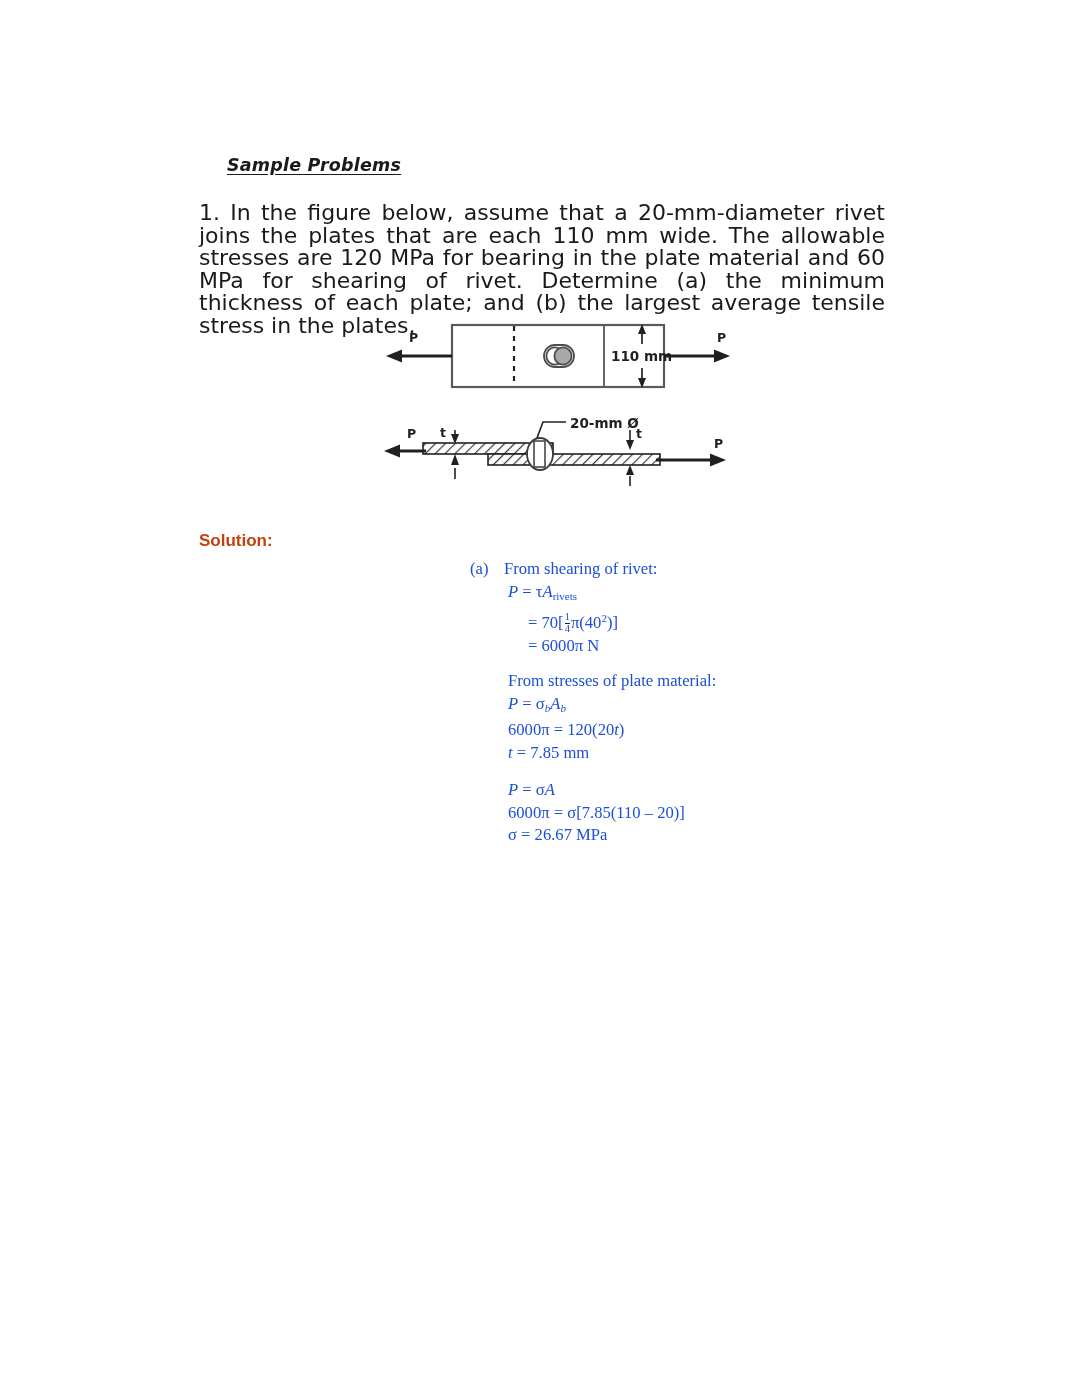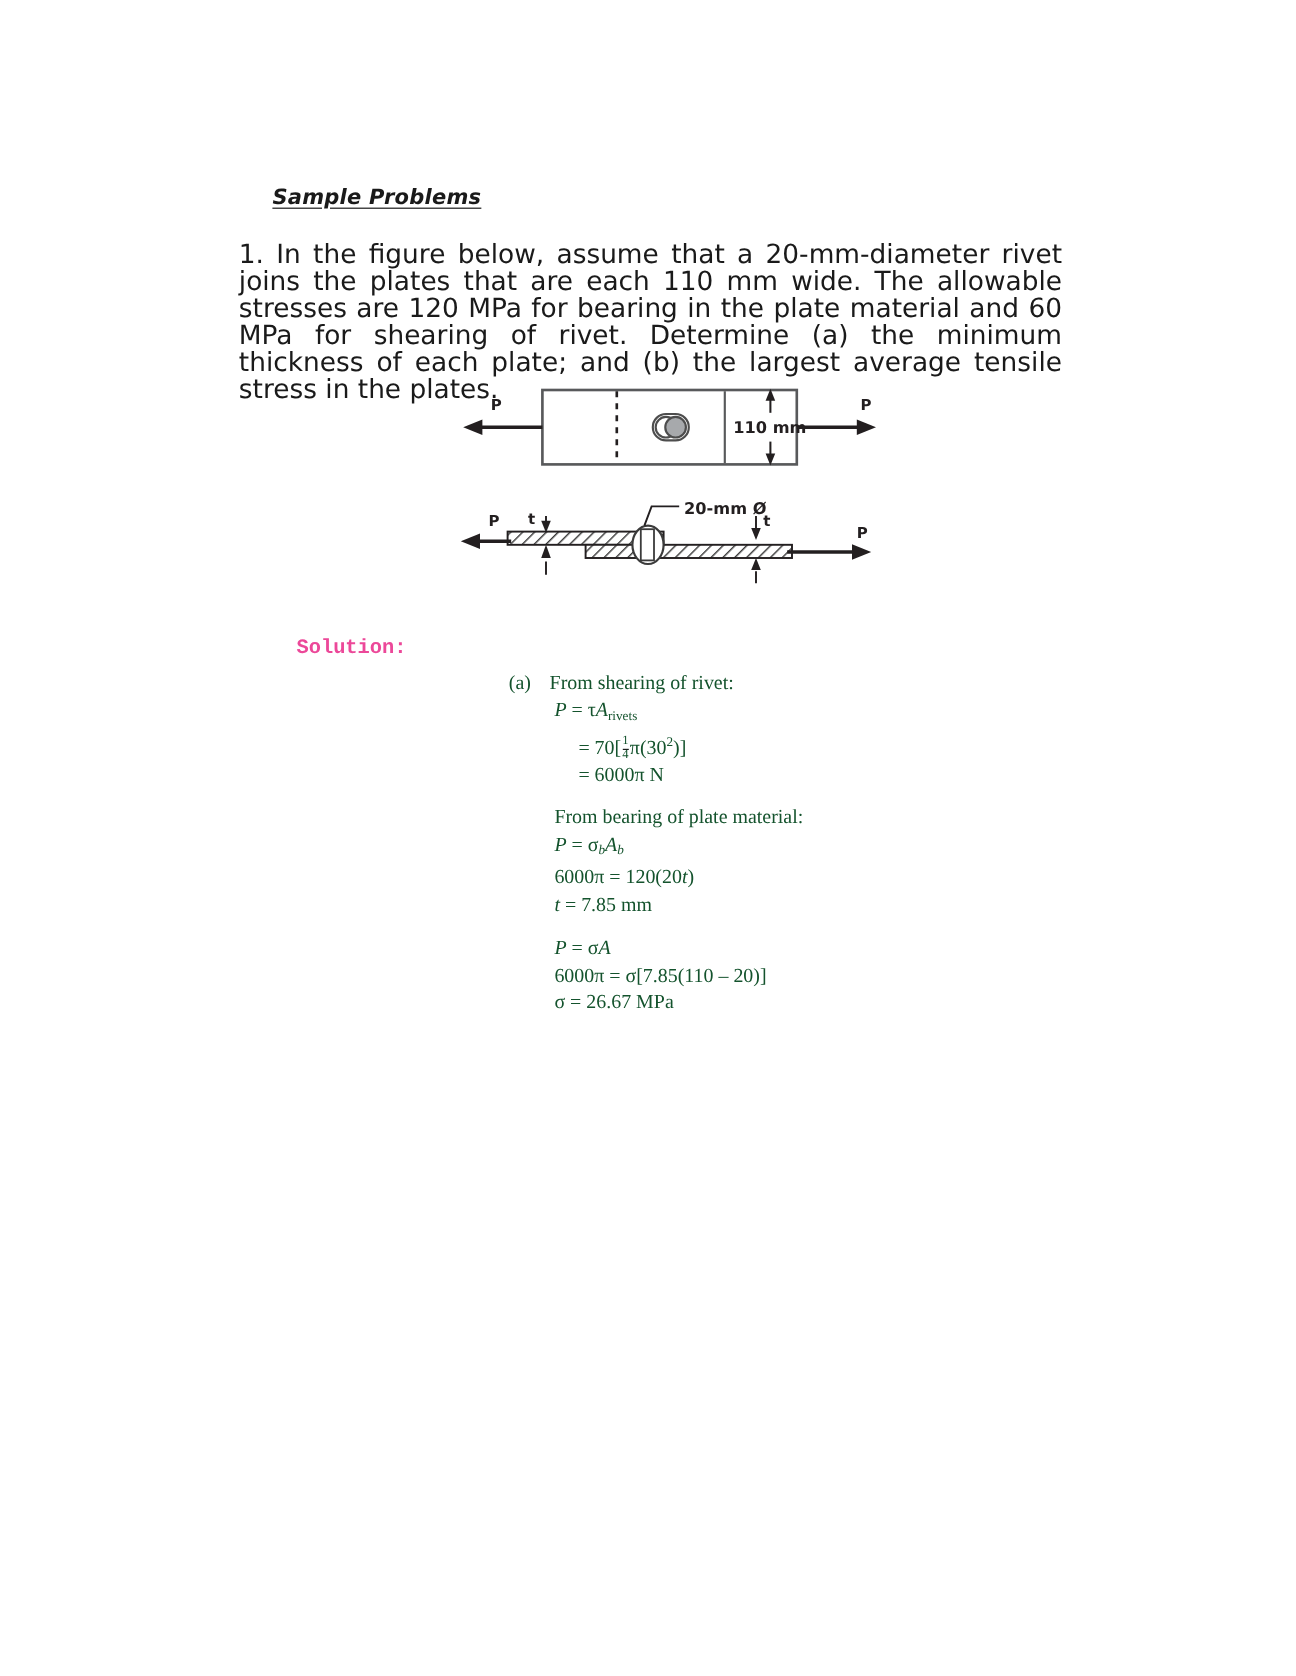--- a/index.html
+++ b/index.html
@@ -56,11 +56,10 @@
     position: absolute;
     left: 199px;
     top: 531px;
-    font-family: Liberation Mono, monospace;
+    font-family: Liberation Sans, sans-serif;
     font-size: 17px;
     font-weight: bold;
-    color: #ec4899;
-    margin-left: 48px;
+    color: #c2410c;
   }
 
   

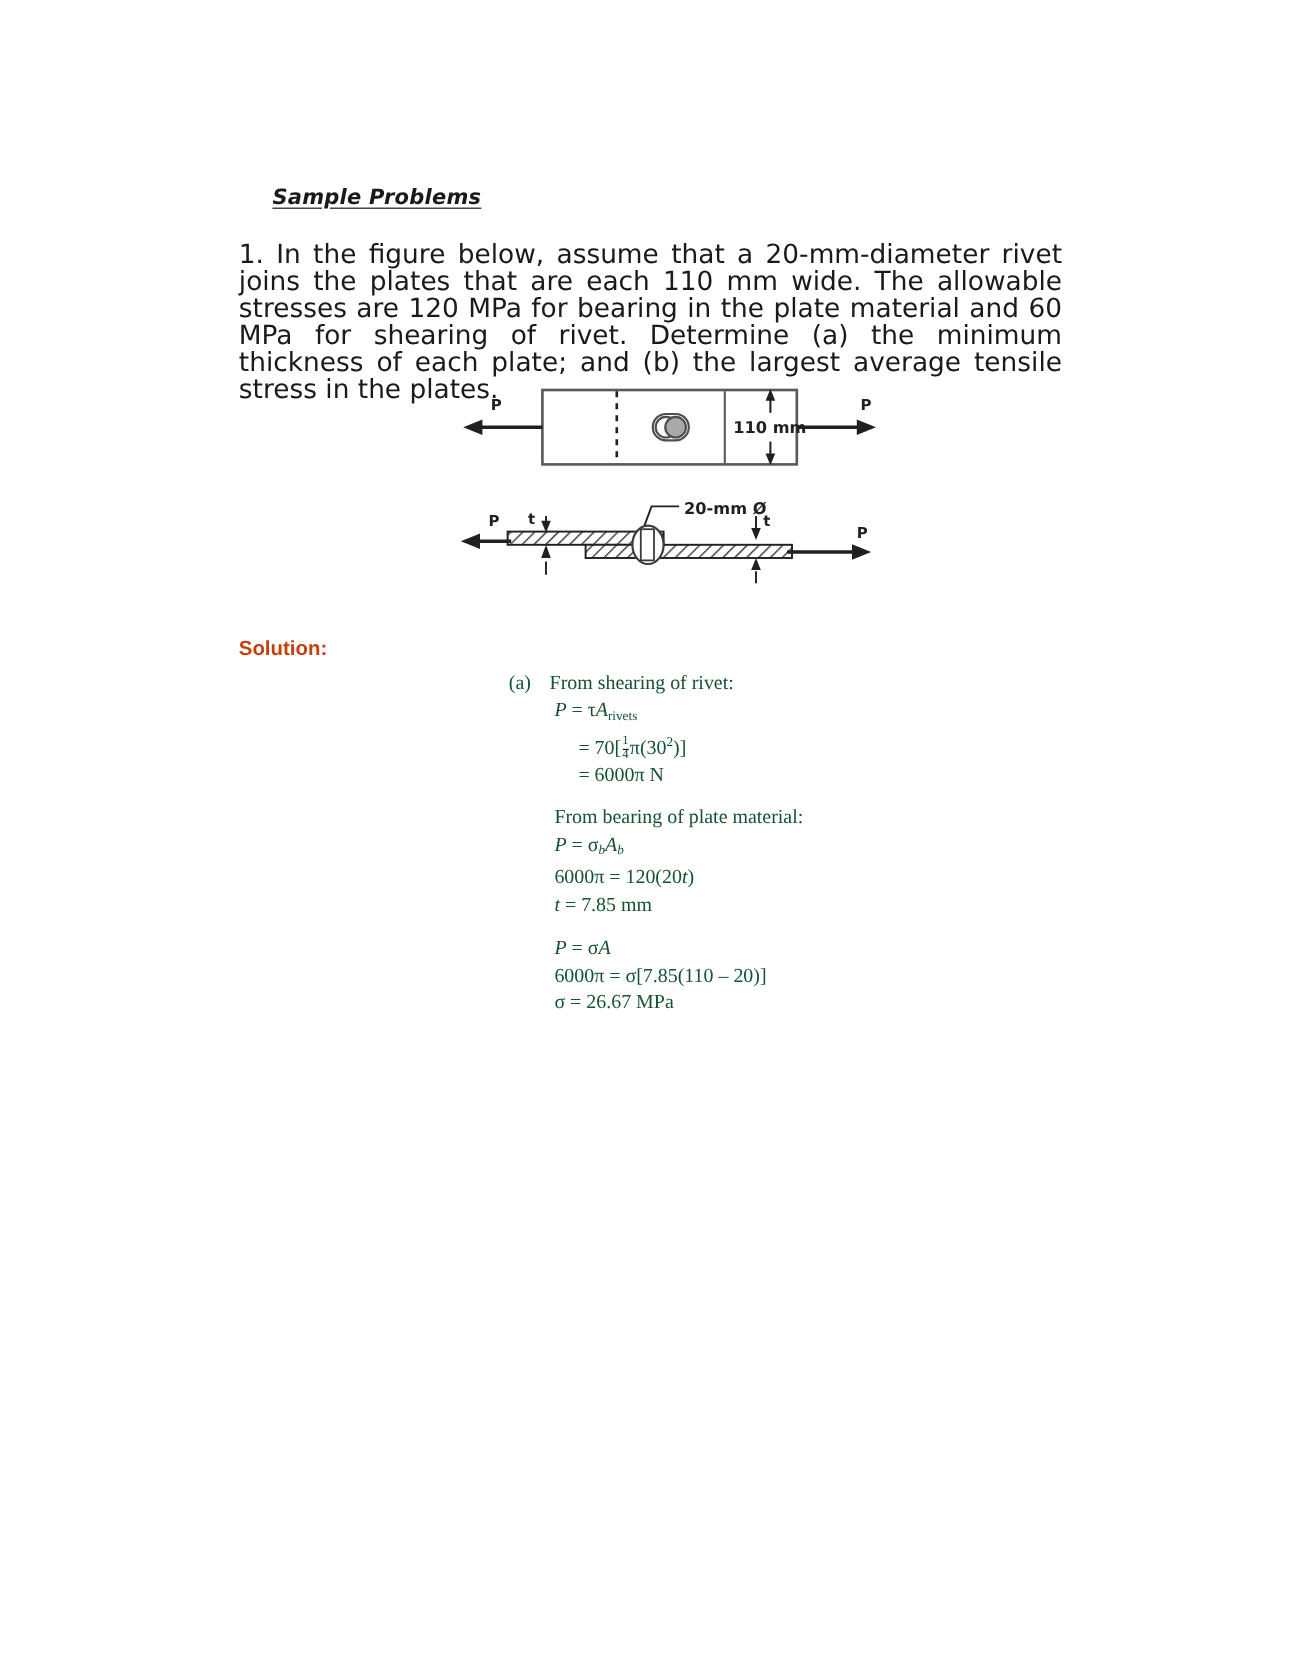--- a/index.html
+++ b/index.html
@@ -76,7 +76,8 @@
   .math-block {
     position: absolute;
     font-family: "Liberation Serif", serif;
-    color: #14532d;
+    color: #1d4ed8;
+    margin-left: 46px;
   }
   .mb-a   { left: 424px; top: 558px; }
   .mb-bear{ left: 462px; top: 670px; }

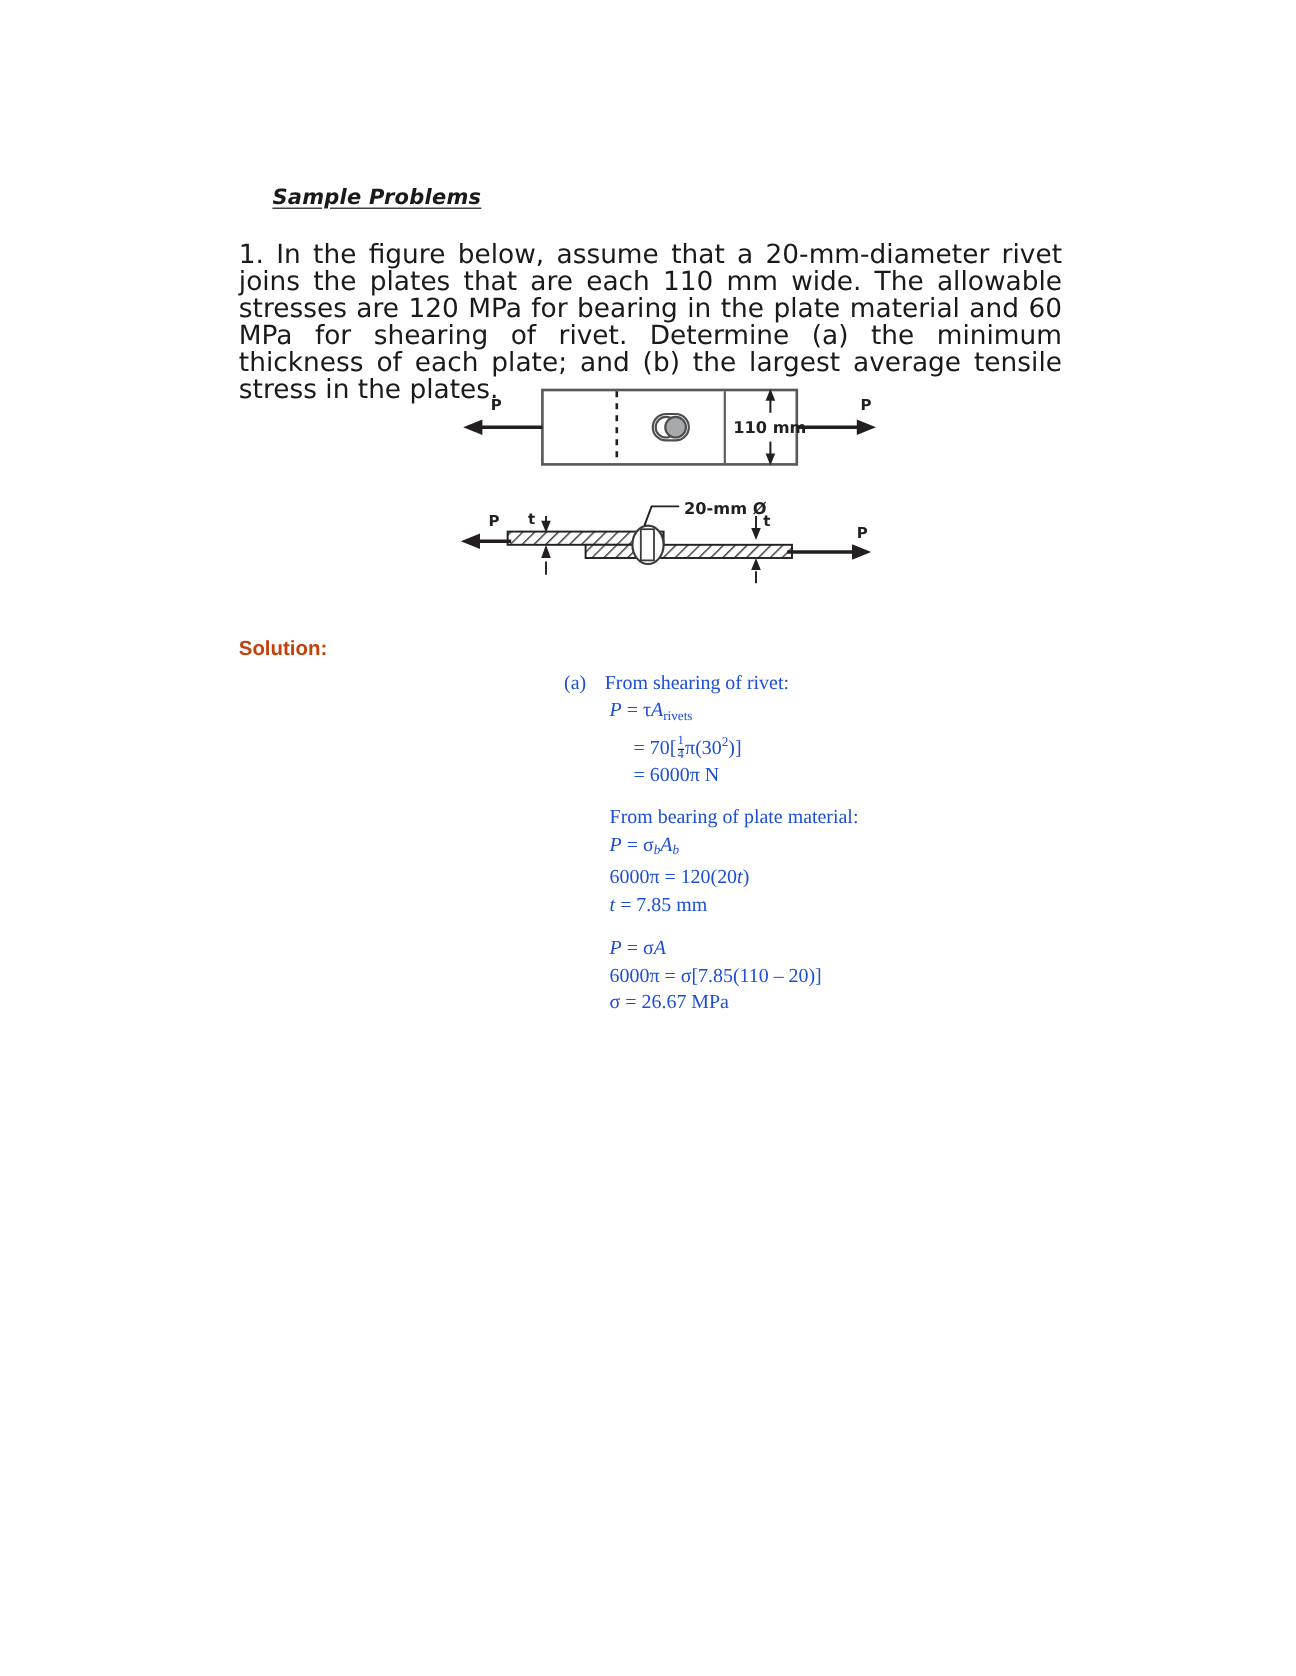--- a/index.html
+++ b/index.html
@@ -233,7 +233,7 @@
     </div>
     <div class="m-line m-indent2">
       <span>=</span>
-      <span>70[</span><span class="frac"><span class="num">1</span><span class="den">4</span></span><span>π</span><span>(30</span><span class="sup">2</span><span>)]</span>
+      <span>70[</span><span class="frac"><span class="num">1</span><span class="den">4</span></span><span>π</span><span>(40</span><span class="sup">2</span><span>)]</span>
     </div>
     <div class="m-line m-indent2">= 6000π N</div>
   </div>

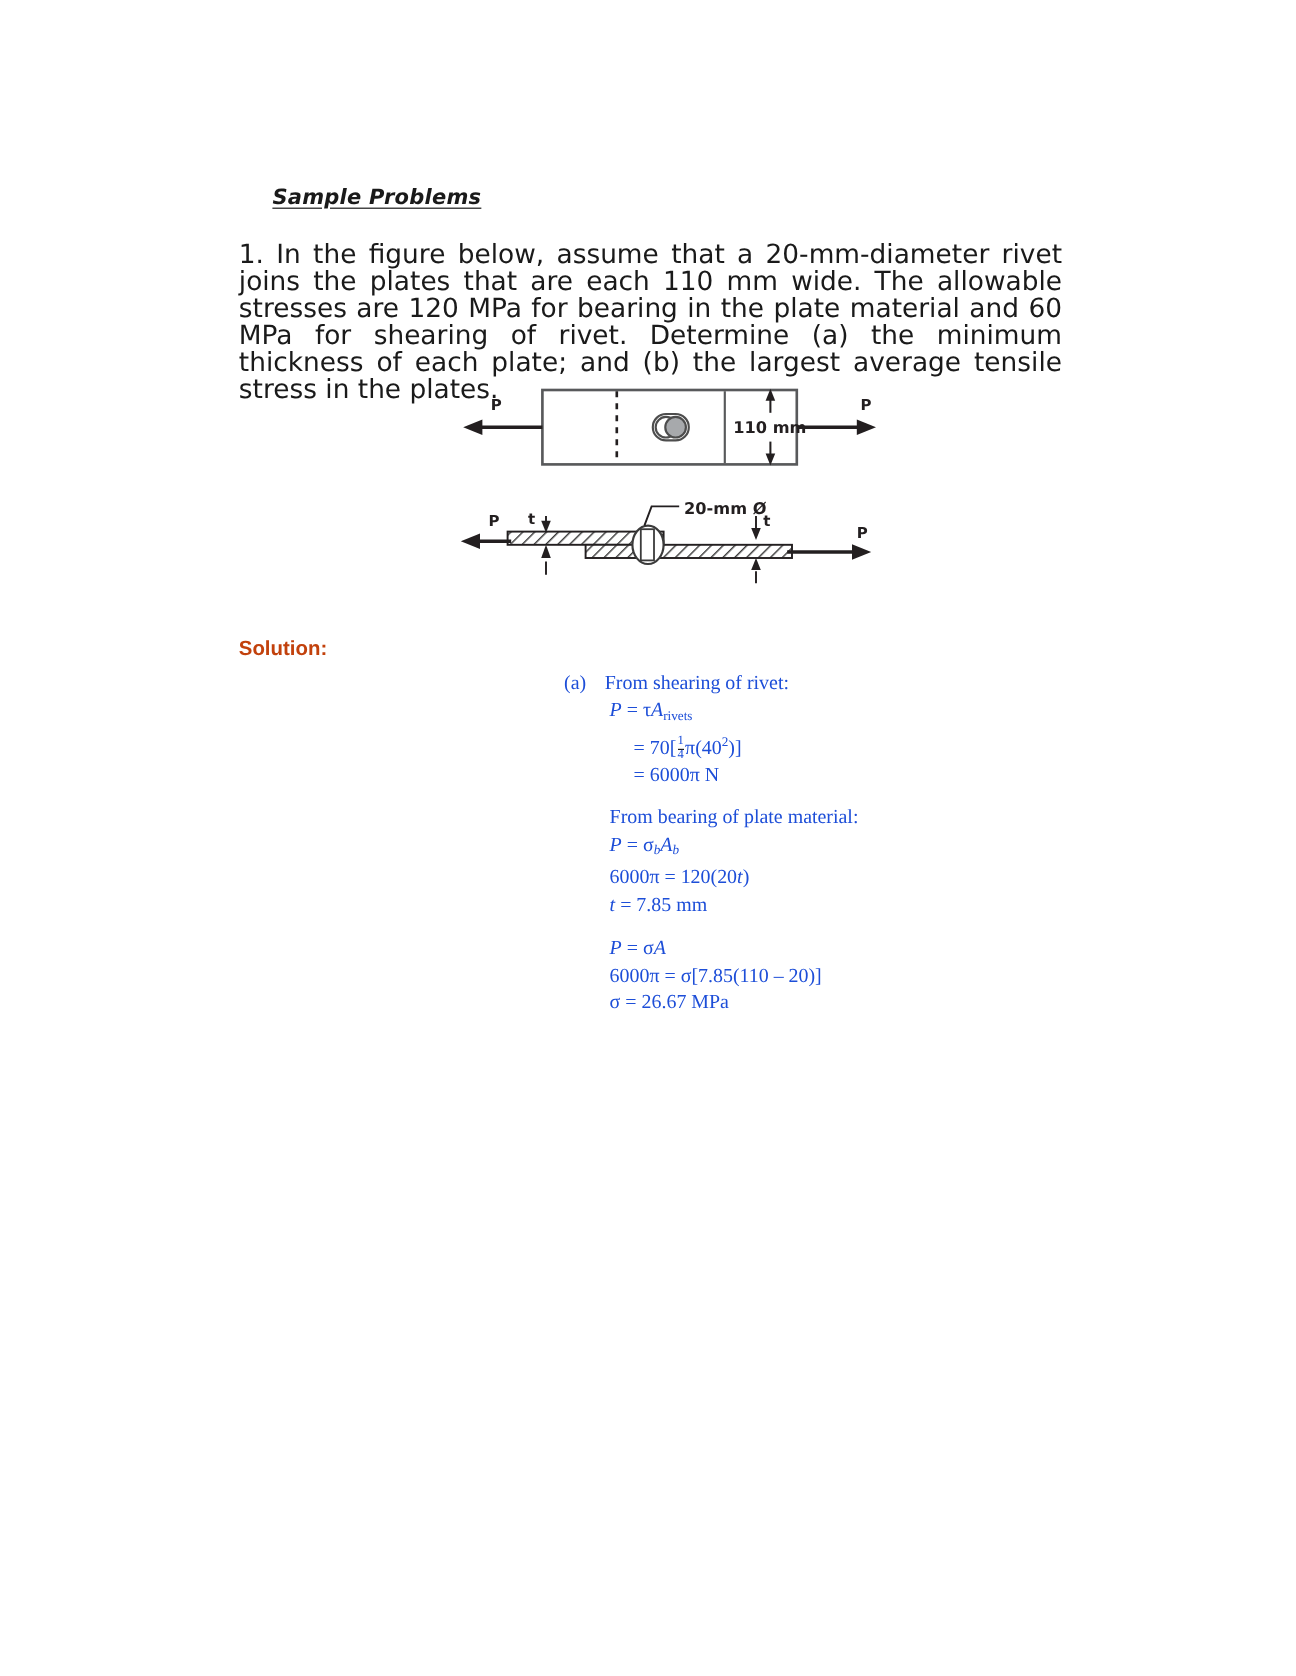--- a/index.html
+++ b/index.html
@@ -239,7 +239,7 @@
   </div>
 
   <div class="math-block mb-bear">
-    <div class="m-line">From bearing of plate material:</div>
+    <div class="m-line">From stresses of plate material:</div>
     <div class="m-line">
       <span class="ital">P</span>
       <span>=</span>

